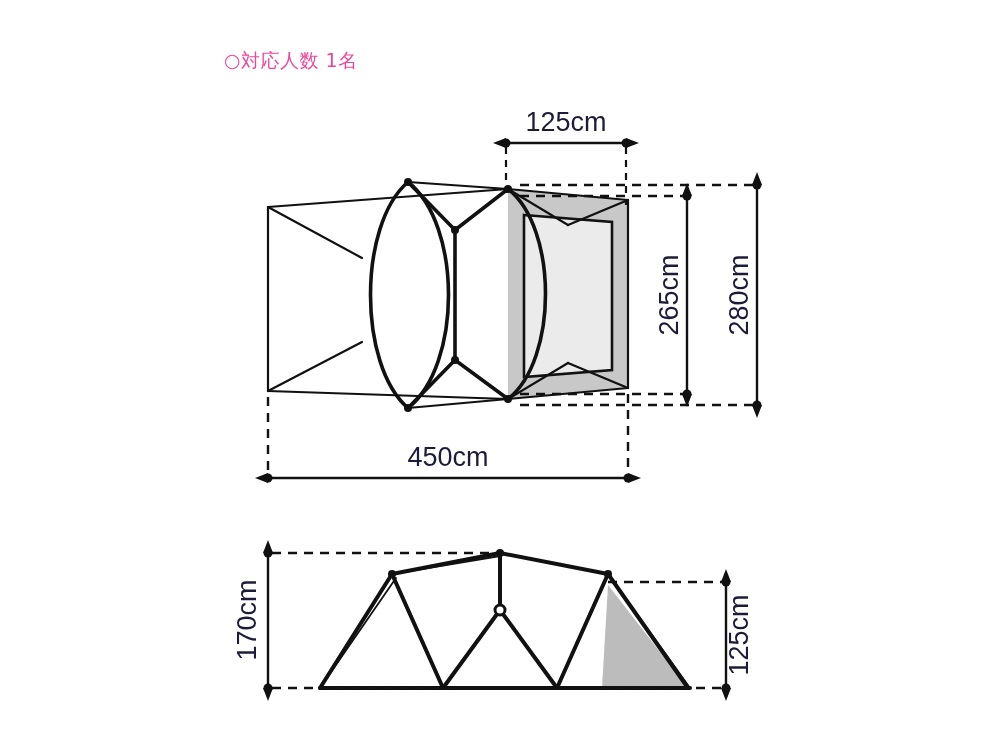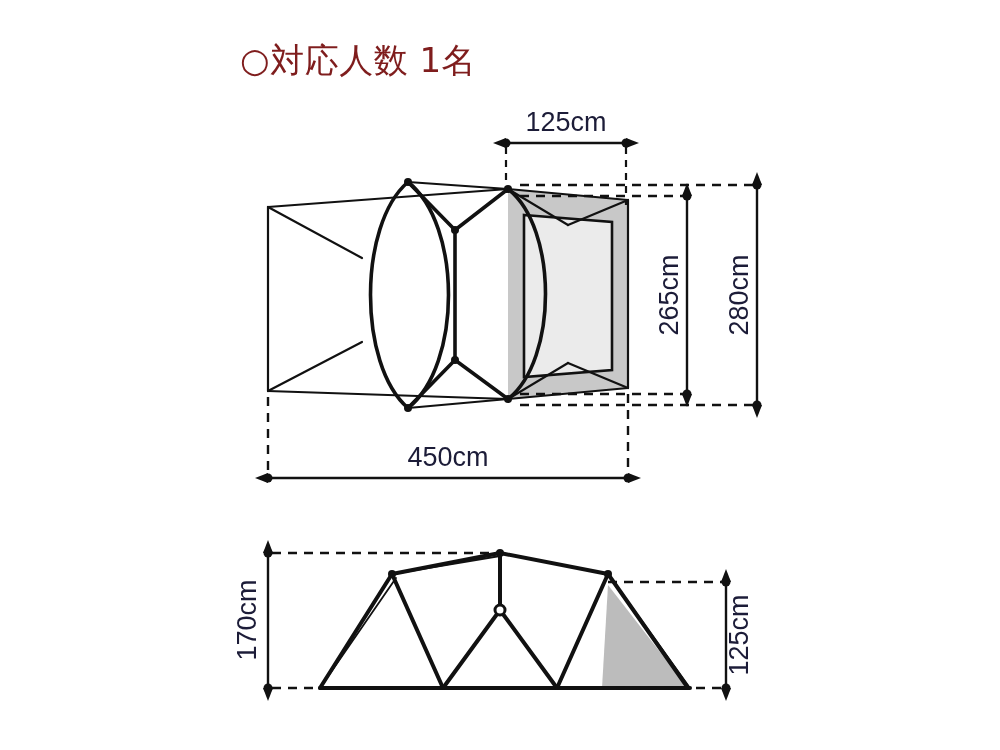--- a/index.html
+++ b/index.html
@@ -24,12 +24,12 @@
   }
   .title {
     position: absolute;
-    left: 240px;
+    left: 224px;
     top: 42px;
-    font-size: 34px;
+    font-size: 19px;
     line-height: 36px;
     letter-spacing: 0.5px;
-    color: #7f1d1d;
+    color: #ec4899;
     white-space: nowrap;
     font-family: "DejaVu Sans", "Liberation Sans", sans-serif;
   }

